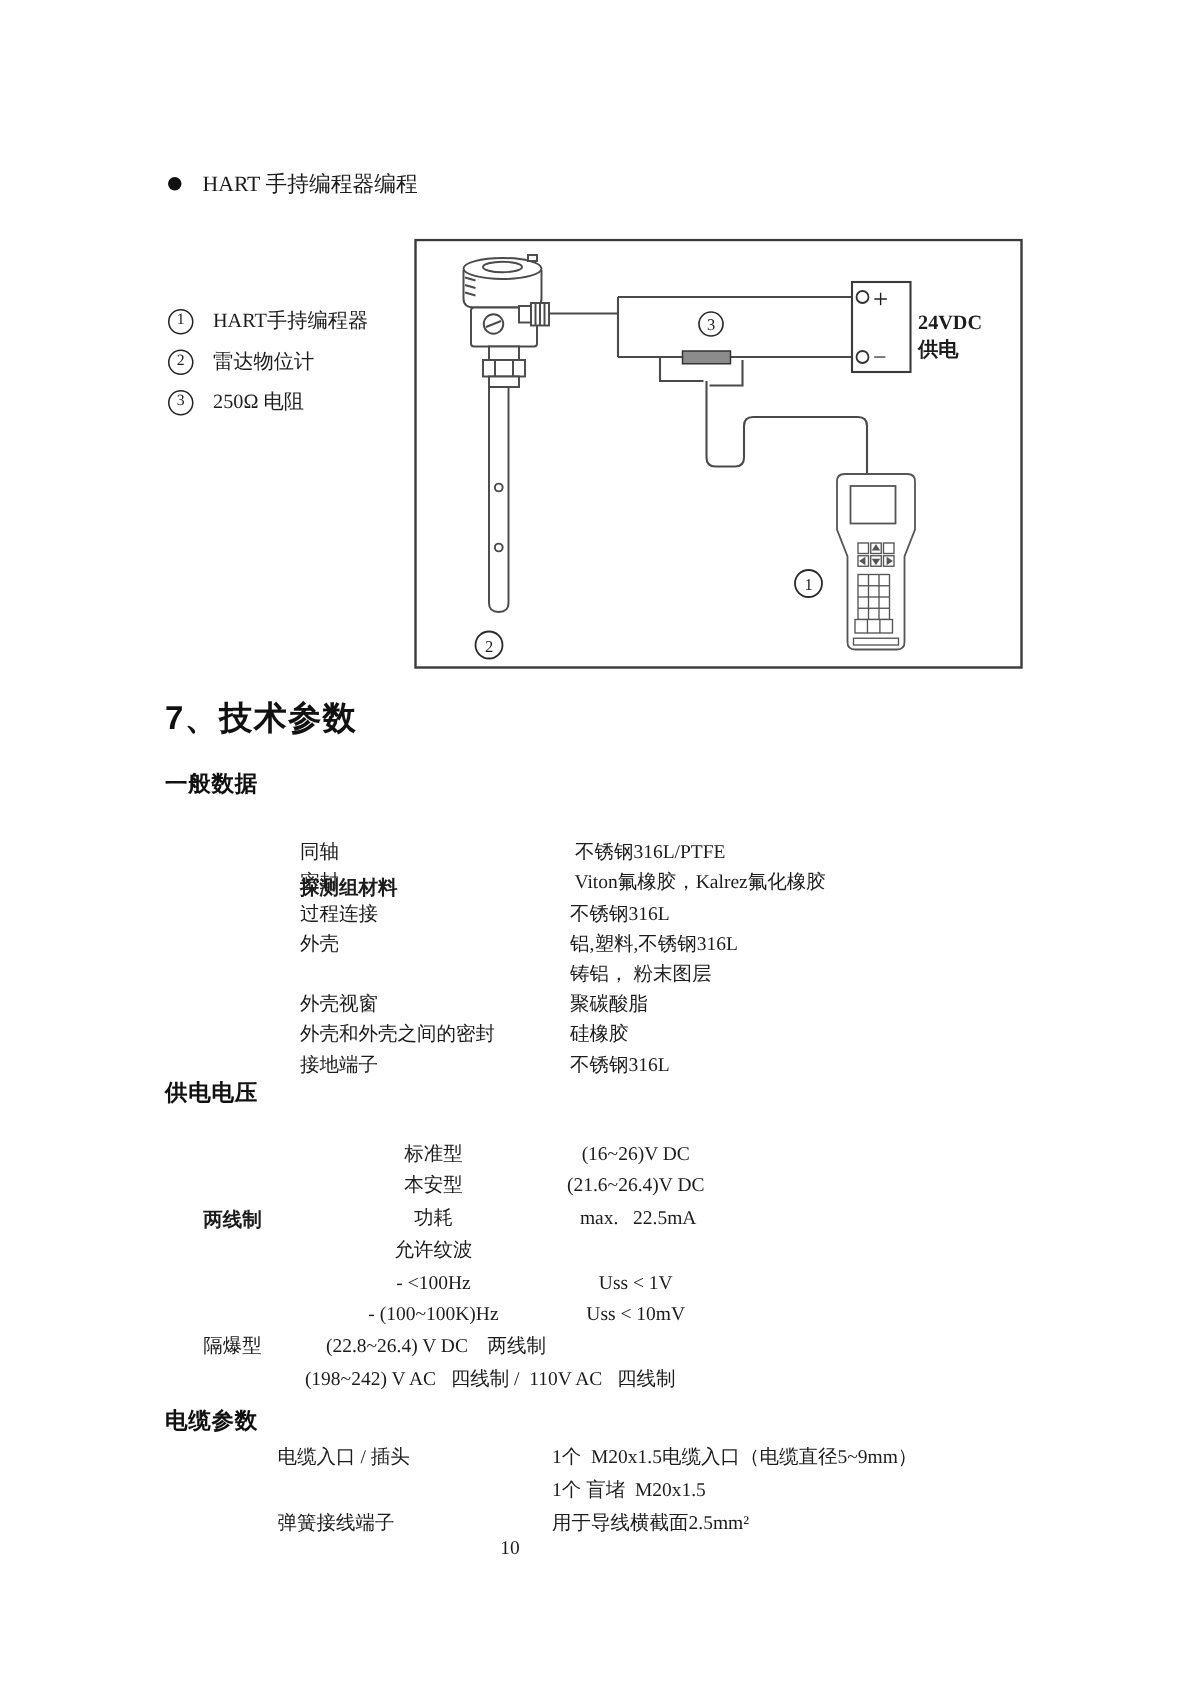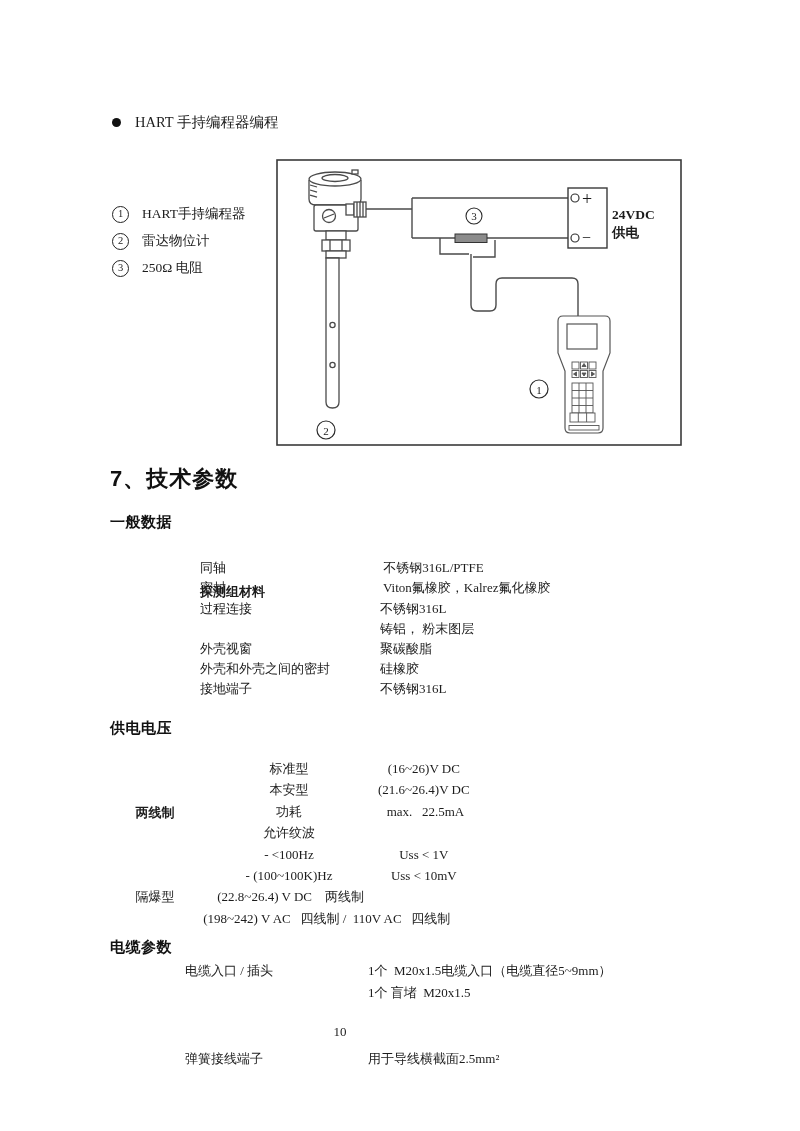--- a/index.html
+++ b/index.html
@@ -182,6 +182,10 @@
       <span class="cell">不锈钢316L</span>
     </div>
   <div class="t2 srow">
+      <span class="cell">外壳</span>
+      <span class="cell">铝,塑料,不锈钢316L</span>
+    </div>
+  <div class="t2 srow">
       <span class="cell"></span>
       <span class="cell">铸铝， 粉末图层</span>
     </div>

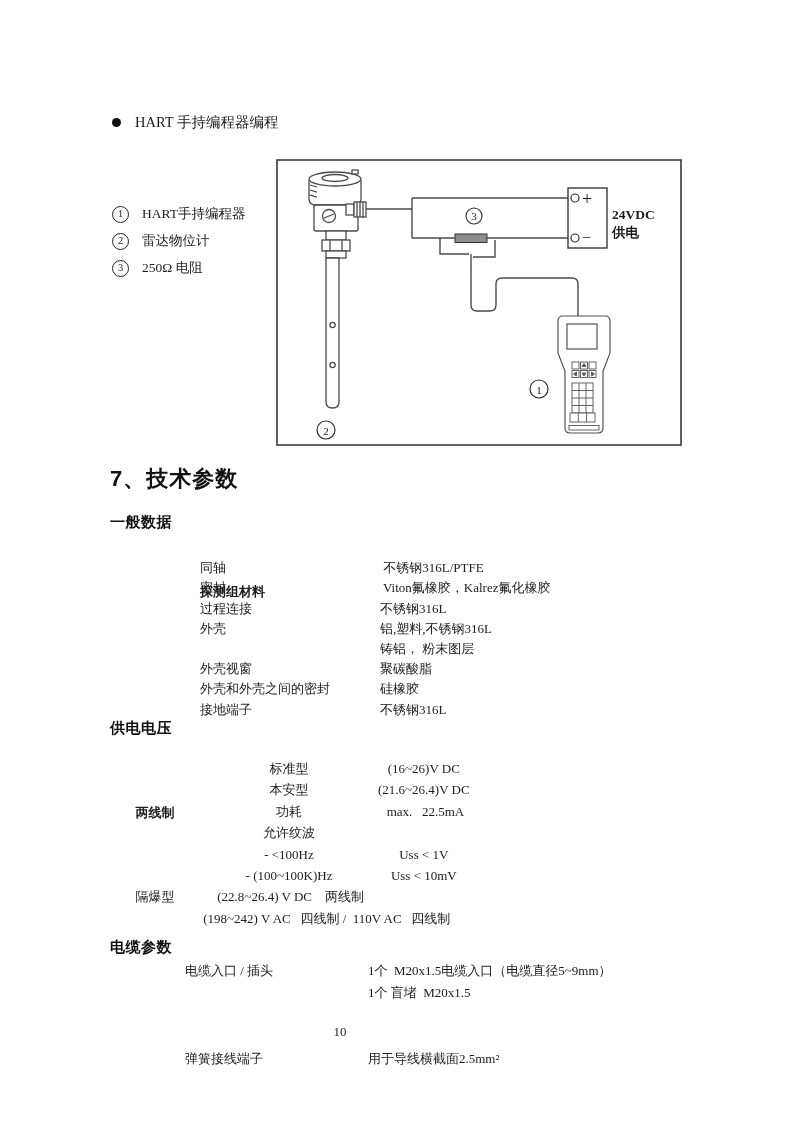--- a/index.html
+++ b/index.html
@@ -257,7 +257,7 @@
       <span class="cell"></span>
       <span class="cell">1个 盲堵  M20x1.5</span>
     </div>
-  <div class="t2 crow" style="grid-template-columns:183px auto;margin-top:44px;">
+  <div class="t2 crow" style="grid-template-columns:183px auto;">
       <span class="cell">弹簧接线端子</span>
       <span class="cell">用于导线横截面2.5mm²</span>
     </div>

